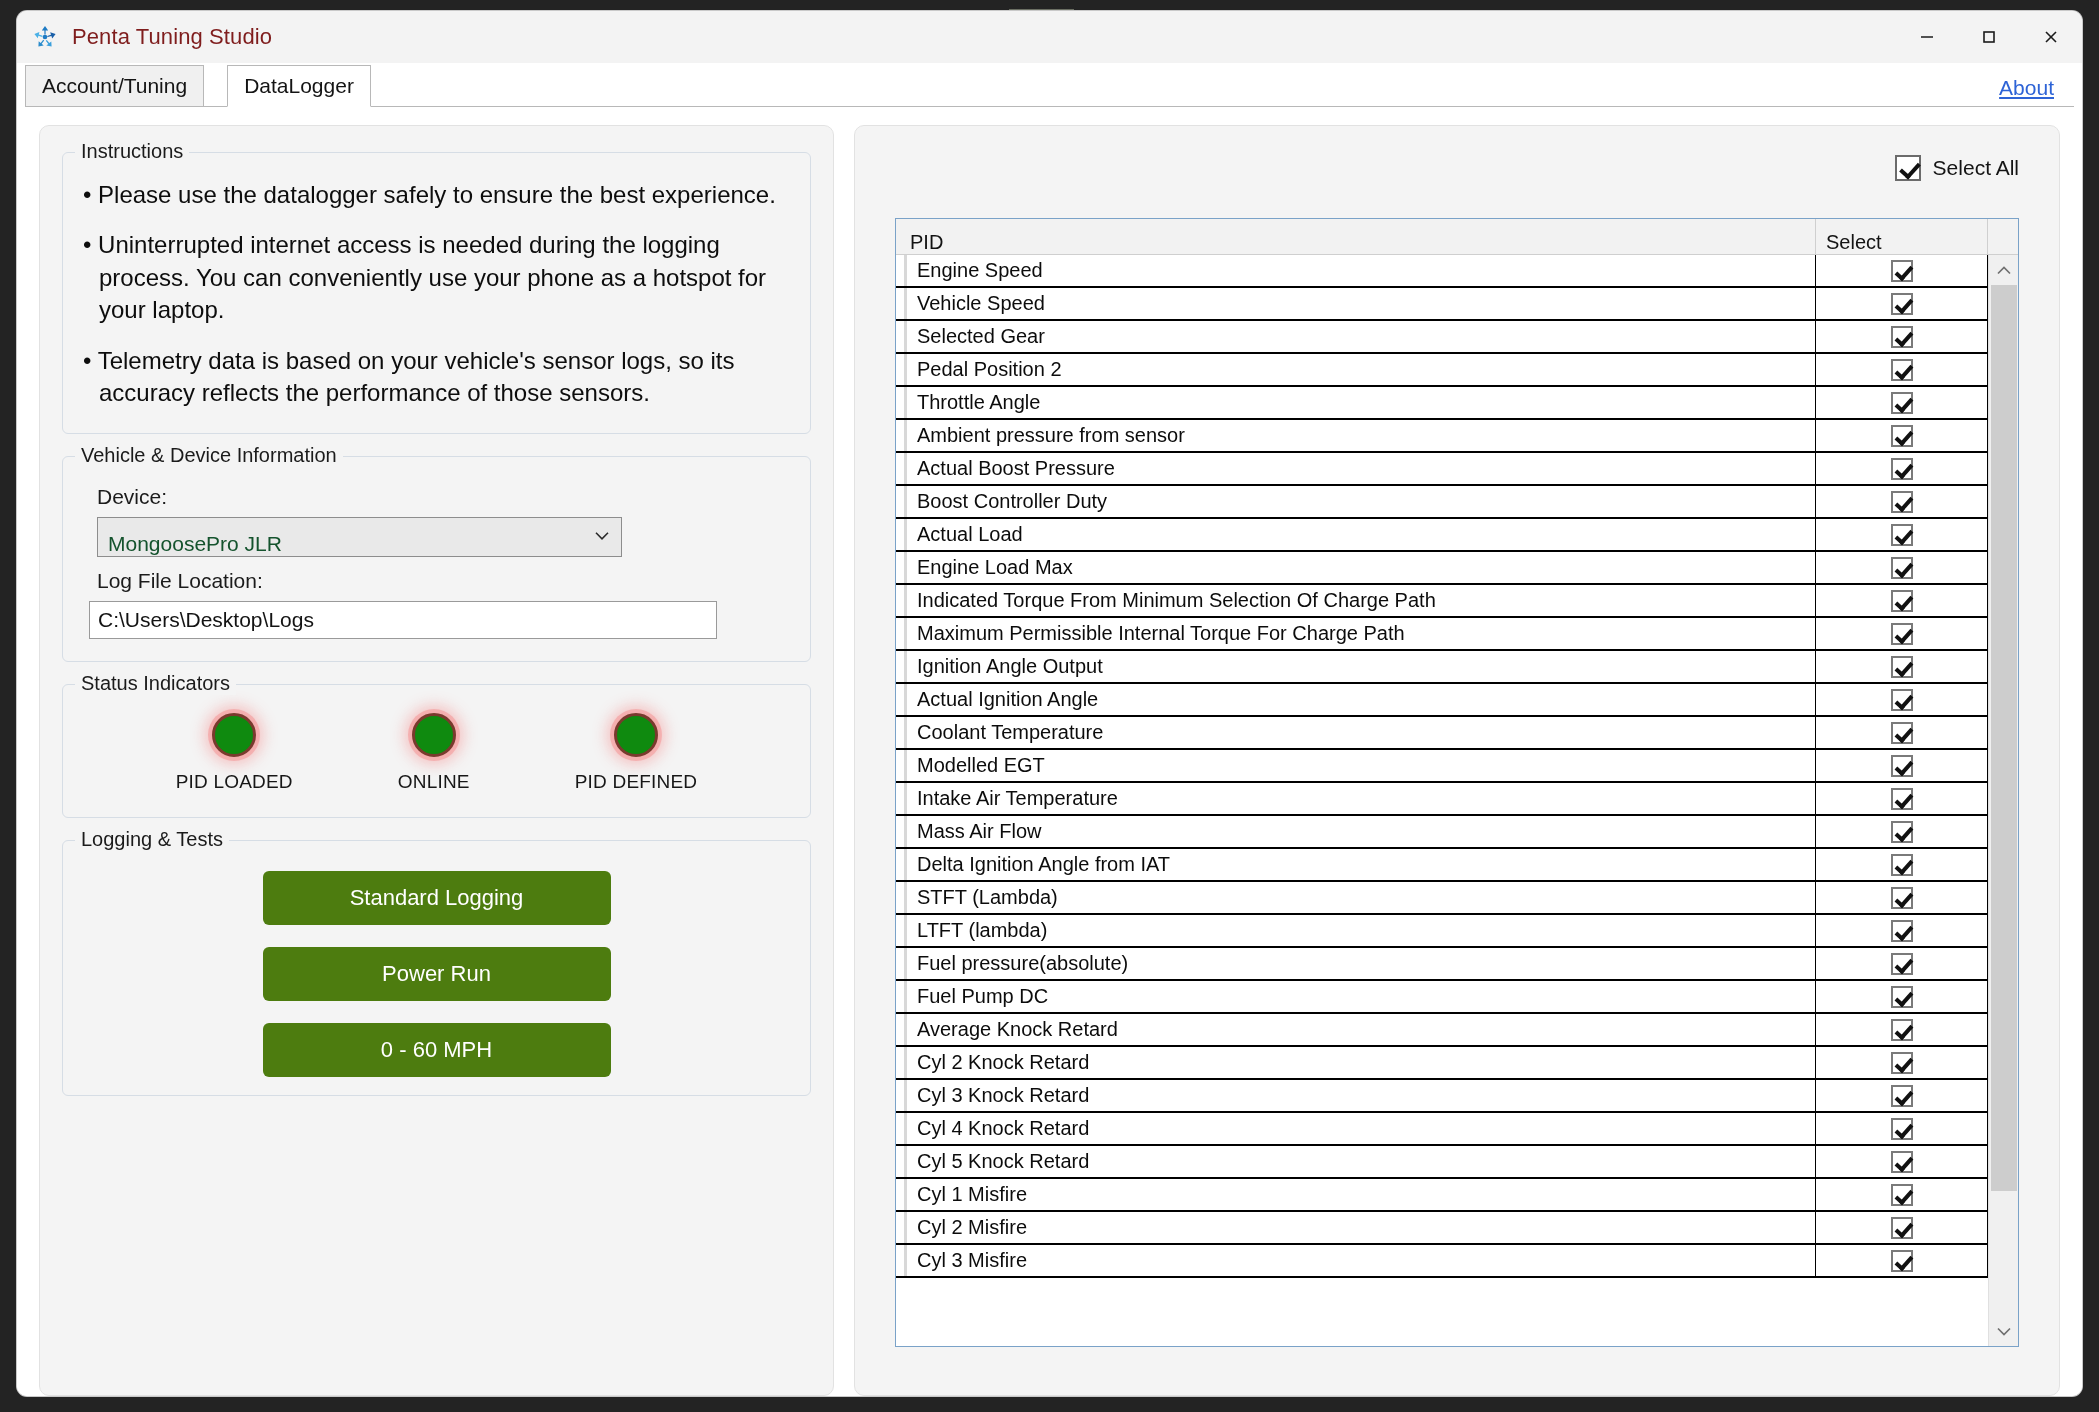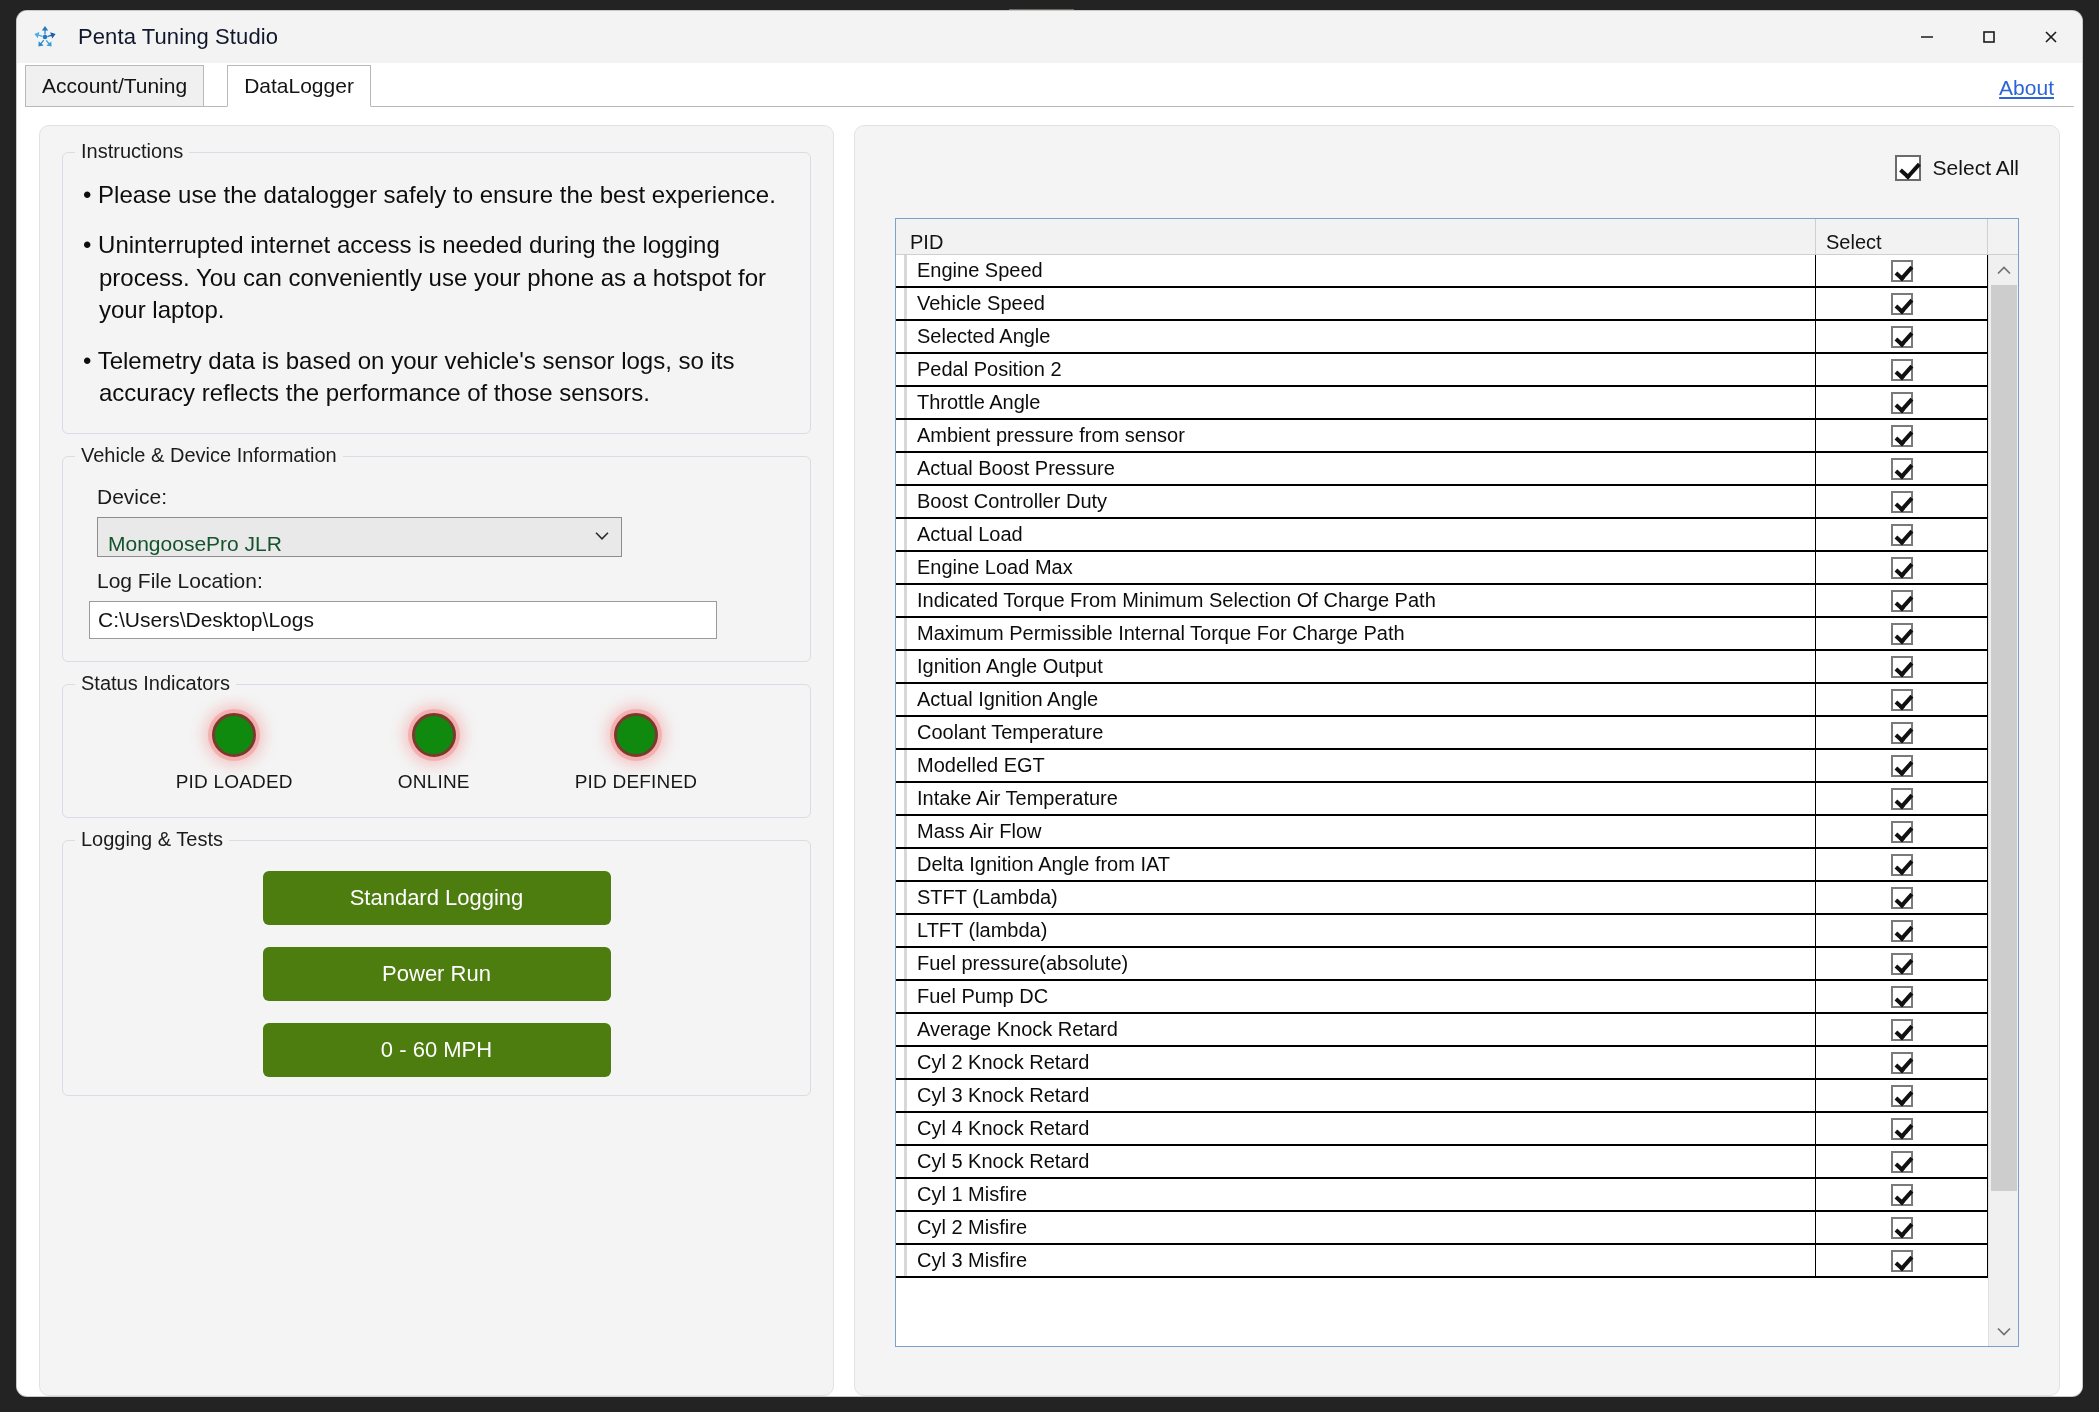--- a/index.html
+++ b/index.html
@@ -51,9 +51,9 @@
   }
   #app-icon { margin-left: 14px; width: 28px; height: 28px; position: relative; }
   #app-title {
-    margin-left: 19px;
+    margin-left: 13px;
     font-size: 22px;
-    color: #0f172a;
+    color: #7f1d1d;
     letter-spacing: .1px;
   }
   #win-controls { margin-left: auto; display: flex; height: 52px; }

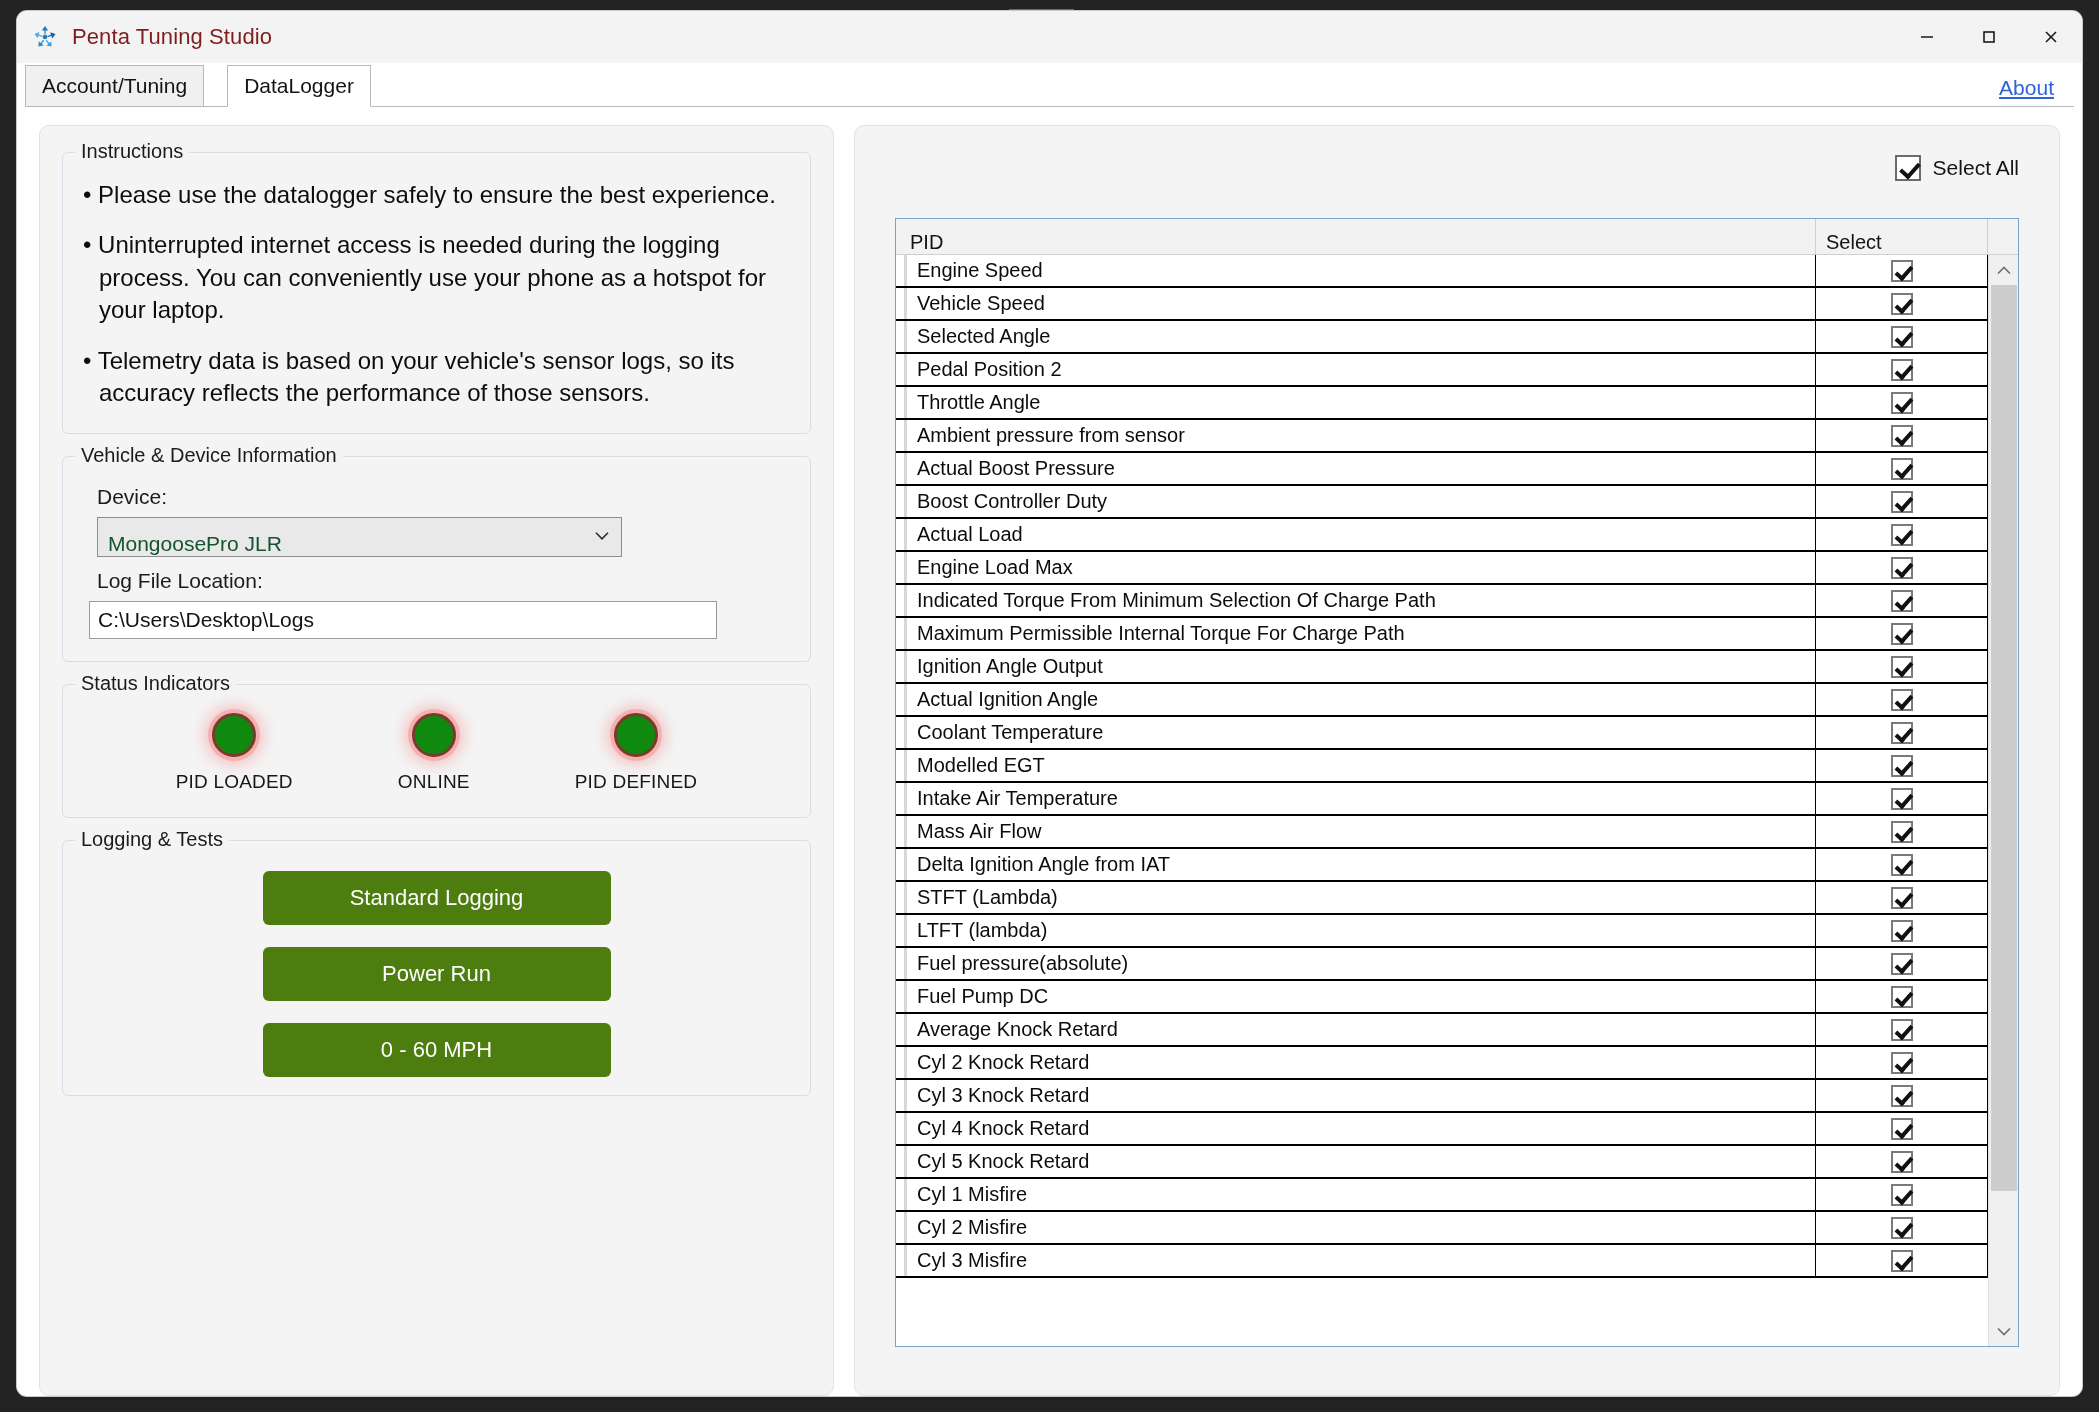--- a/index.html
+++ b/index.html
@@ -450,7 +450,7 @@
                   </div>
                 </div>
                 <div class="row">
-                  <div class="c-pid">Selected Angle</div>
+                  <div class="c-pid">Selected Gear</div>
                   <div class="c-sel">
                     <span class="chk"></span>
                   </div>

